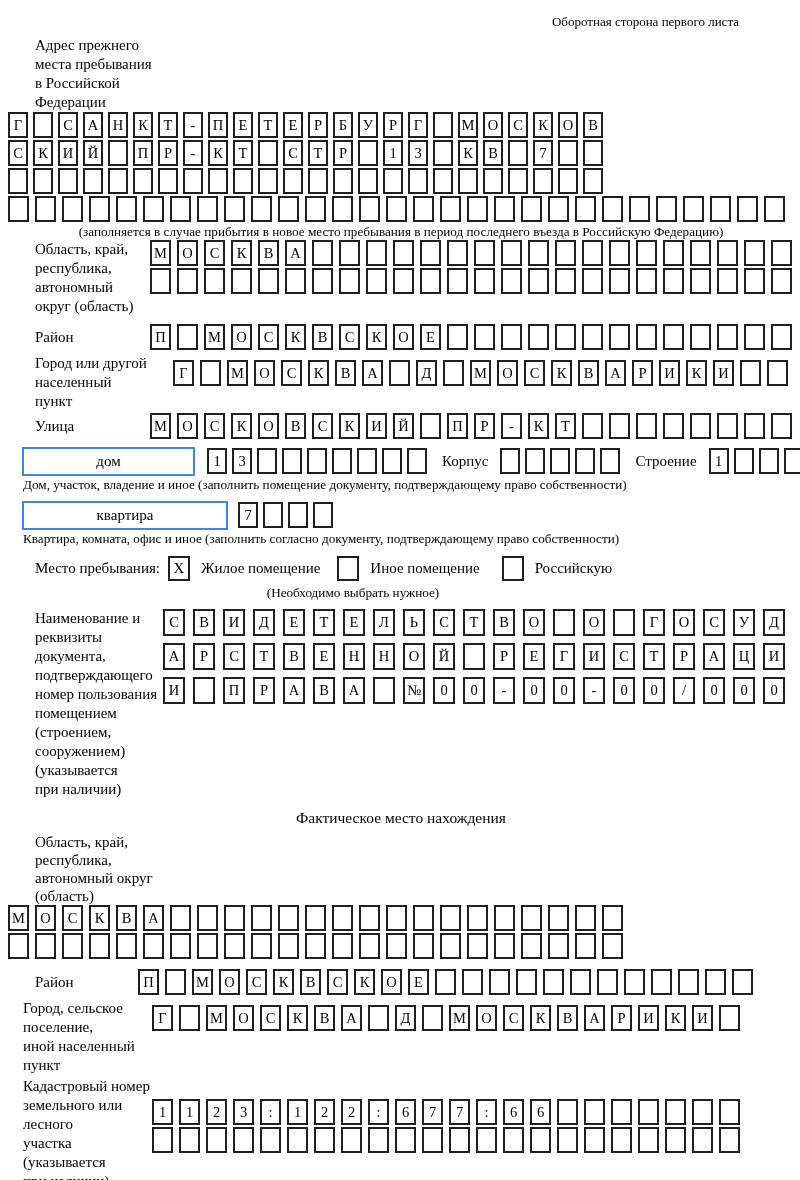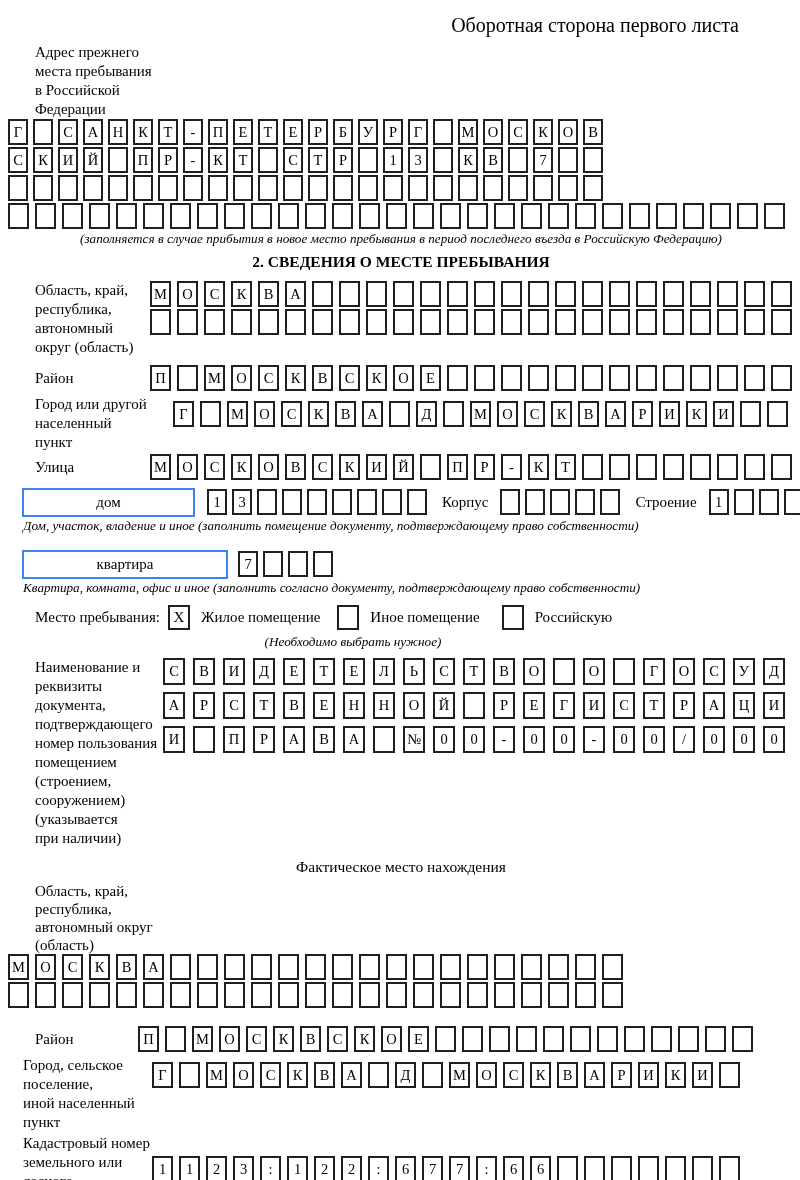--- a/index.html
+++ b/index.html
@@ -6,7 +6,7 @@
   body{width:800px;height:1180px;font-family:"Liberation Serif",serif;color:#000;}
   .page{position:relative;width:800px;height:1180px;box-sizing:border-box;padding:14px 6px 0 8px;overflow:hidden;}
 
-  .hdr-note{text-align:right;padding-right:55px;font-size:20px;}
+  .hdr-note{text-align:right;padding-right:55px;font-size:13px;}
 
   
   .cellrow{white-space:nowrap;height:27px;margin-bottom:1px;}

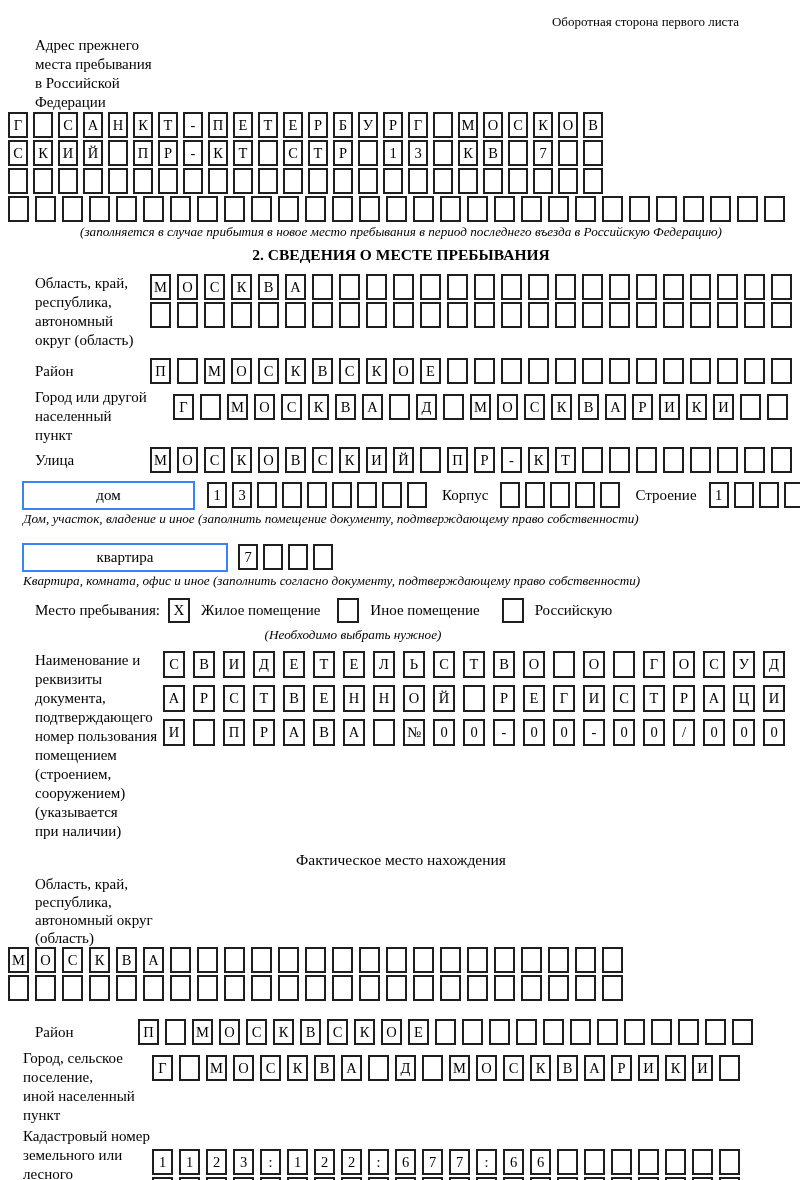--- a/index.html
+++ b/index.html
@@ -22,7 +22,7 @@
   .w175{width:175px;} .w142{width:142px;} .w155{width:155px;} .w149{width:149px;} .w130{width:130px;} .w144{width:144px;}
   .vc1{margin-top:6px;}  
 
-  .note{font-size:13.2px;line-height:16px;font-style:italic;}
+  .note{font-size:13.2px;line-height:16px;}
   .center{text-align:center;}
   .note-left{margin-left:15px;}
   .h2{font-size:15.5px;font-weight:bold;text-align:center;margin:6px 0 10px 0;}

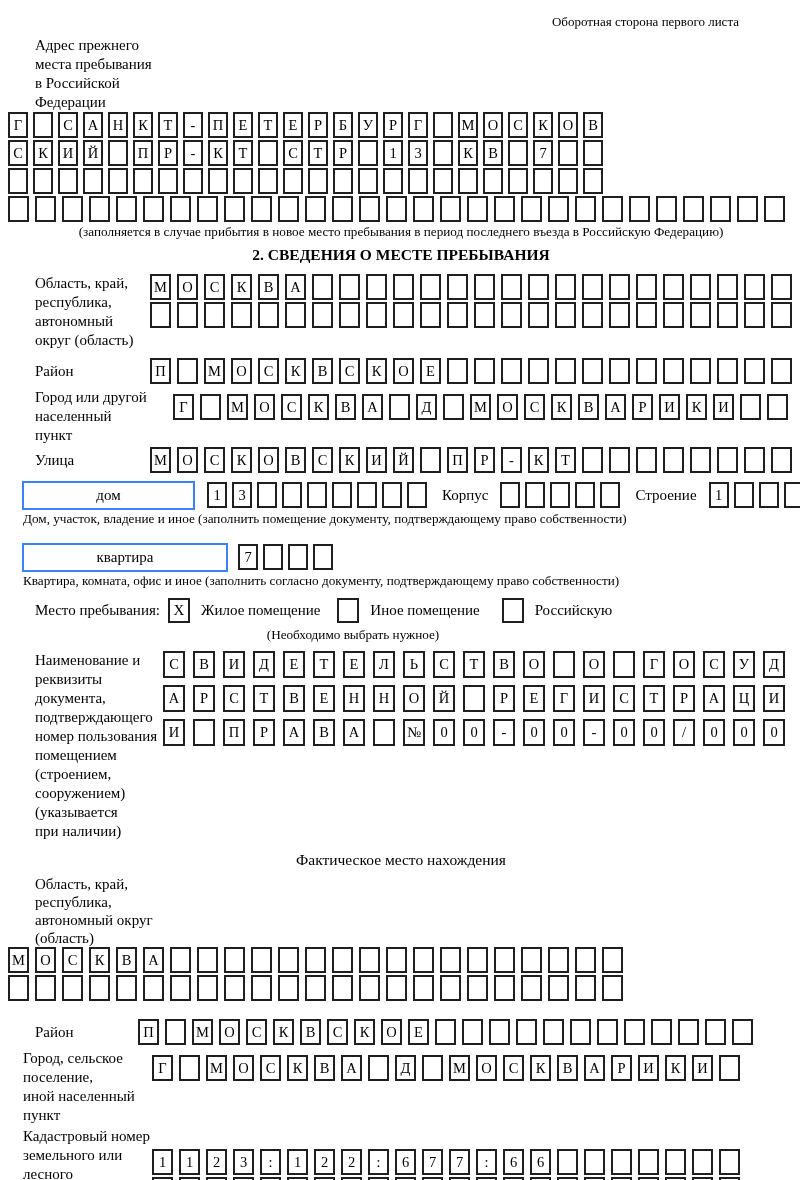--- a/index.html
+++ b/index.html
@@ -70,7 +70,6 @@
   <div class="cellrow cells-md"><span class="cell"></span><span class="cell"></span><span class="cell"></span><span class="cell"></span><span class="cell"></span><span class="cell"></span><span class="cell"></span><span class="cell"></span><span class="cell"></span><span class="cell"></span><span class="cell"></span><span class="cell"></span><span class="cell"></span><span class="cell"></span><span class="cell"></span><span class="cell"></span><span class="cell"></span><span class="cell"></span><span class="cell"></span><span class="cell"></span><span class="cell"></span><span class="cell"></span><span class="cell"></span><span class="cell"></span><span class="cell"></span><span class="cell"></span><span class="cell"></span><span class="cell"></span><span class="cell"></span></div>
   <div class="note center">(заполняется в случае прибытия в новое место пребывания в период последнего въезда в Российскую Федерацию)</div>
 
-  <div class="h2">2. СВЕДЕНИЯ О МЕСТЕ ПРЕБЫВАНИЯ</div>
 
   <div class="field">
     <div class="flabel lines w142">Область, край,

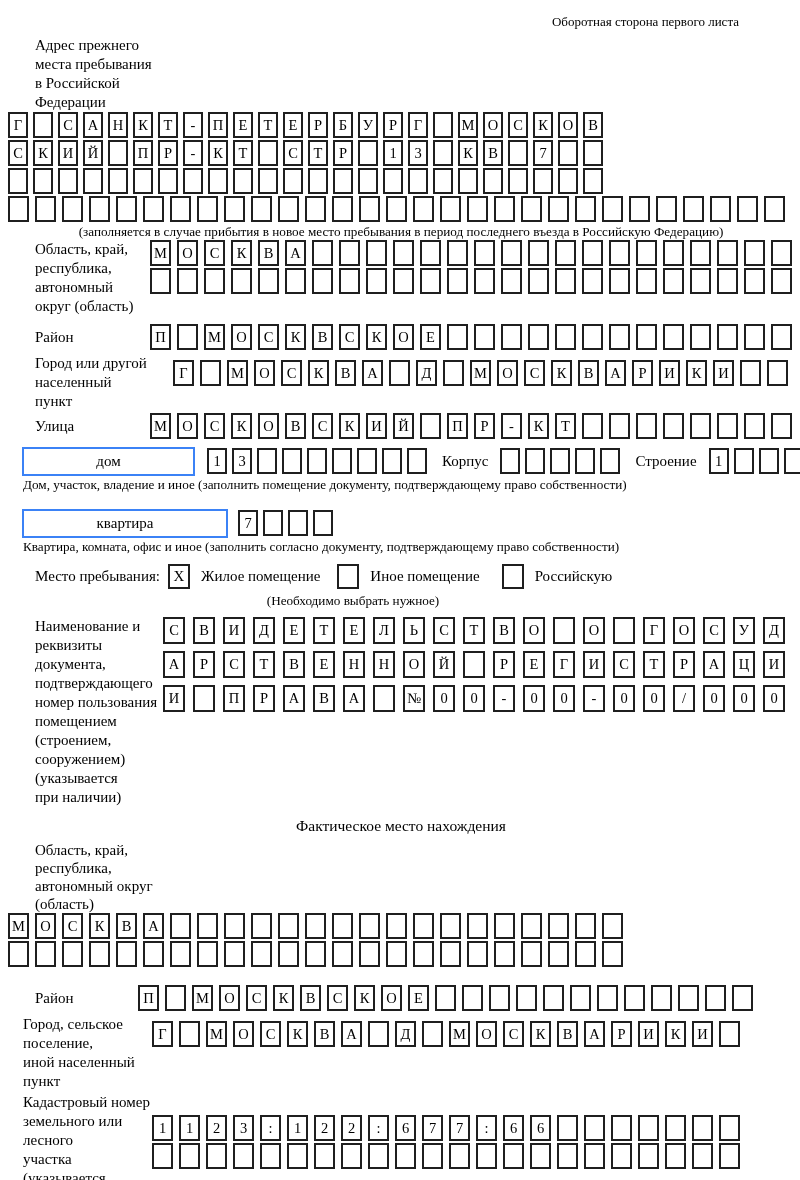--- a/index.html
+++ b/index.html
@@ -47,7 +47,7 @@
   .factnotes{margin-top:4px;}
   .stampbox{box-sizing:border-box;width:357px;height:176px;border:2px solid #111;margin:14px 0 4px 379px;background:#fff;}
 
-  .mt2{margin-top:2px;} .mt4{margin-top:16px;} .mt6{margin-top:6px;flex-direction:column;} .mt8{margin-top:8px;} .mt10{margin-top:10px;}
+  .mt2{margin-top:2px;} .mt4{margin-top:8px;} .mt6{margin-top:6px;flex-direction:column;} .mt8{margin-top:8px;} .mt10{margin-top:10px;}
 </style>
 </head>
 <body>

